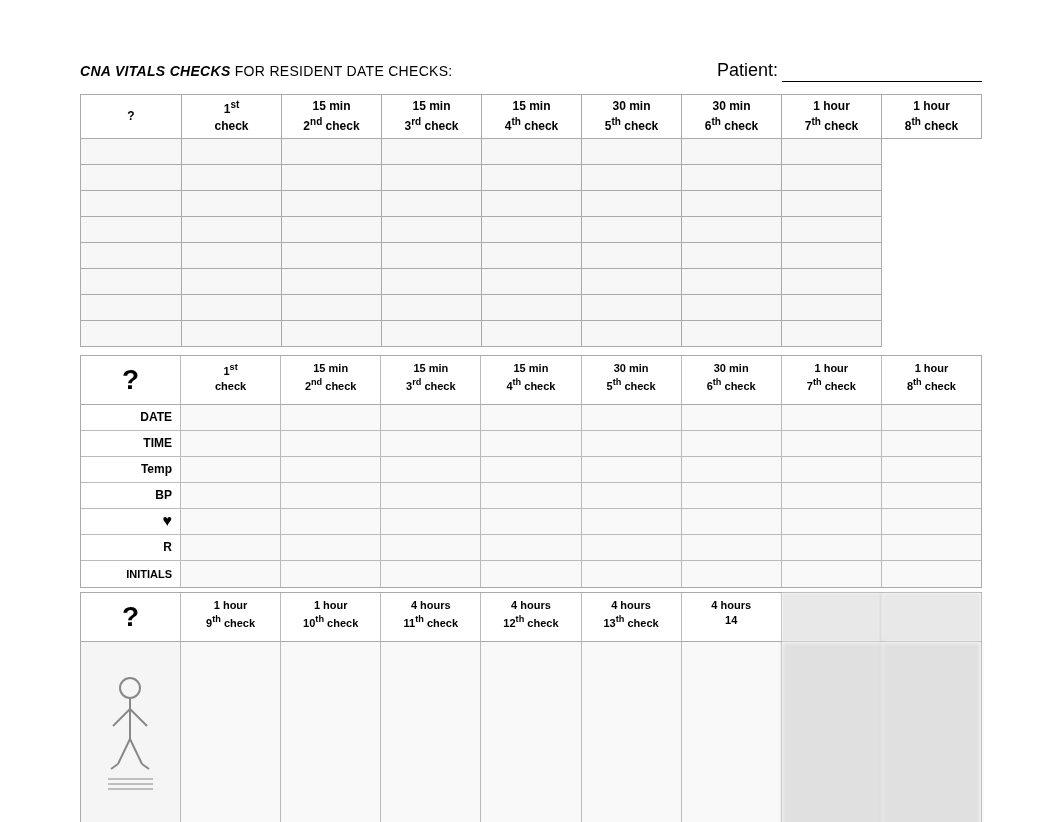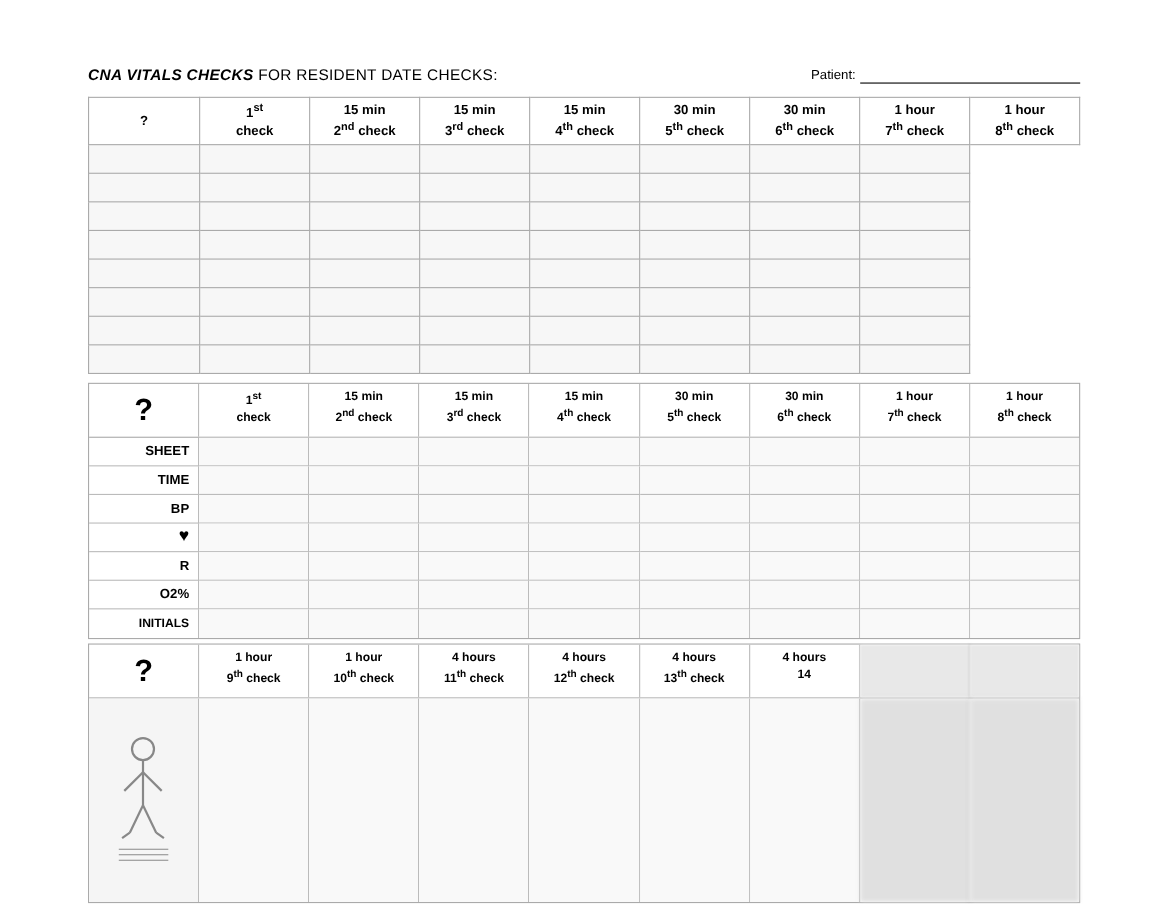--- a/index.html
+++ b/index.html
@@ -35,7 +35,7 @@
     }
 
     .header-patient {
-      font-size: 12px;
+      font-size: 18px;
     }
 
     .patient-line {

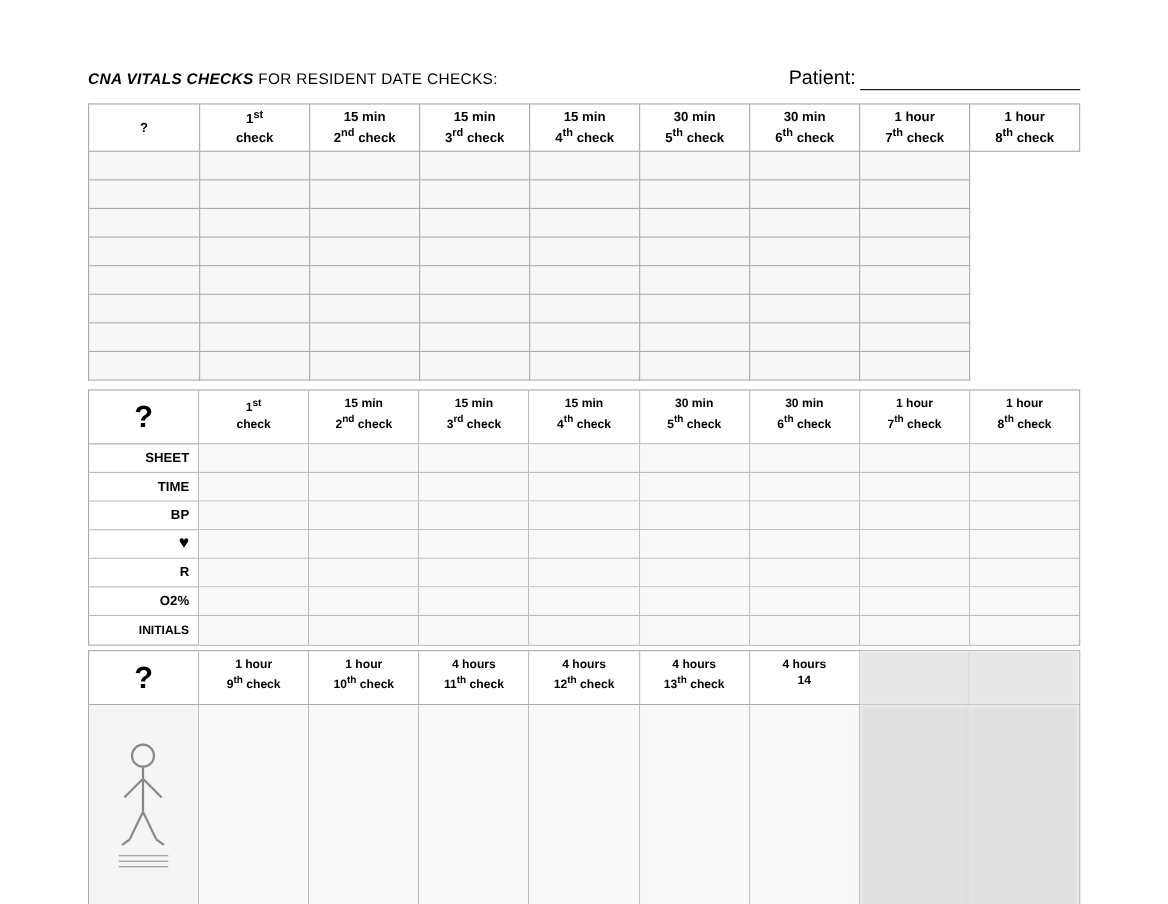--- a/index.html
+++ b/index.html
@@ -228,7 +228,7 @@
     </div>
 
     <div style="display:flex;">
-      <div style="width:100px;flex-shrink:0;border-right:1px solid #bbb;font-weight:bold;font-size:12px;display:flex;align-items:center;justify-content:flex-end;padding-right:8px;min-height:26px;border-bottom:1px solid #bbb;">SHEET</div>
+      <div style="width:100px;flex-shrink:0;border-right:1px solid #bbb;font-weight:bold;font-size:12px;display:flex;align-items:center;justify-content:flex-end;padding-right:8px;min-height:26px;border-bottom:1px solid #bbb;">DATE</div>
       <div style="flex:1;display:flex;">
         <div style="flex:1;border-right:1px solid #bbb;border-bottom:1px solid #bbb;background:#f9f9f9;min-height:26px;"></div>
         <div style="flex:1;border-right:1px solid #bbb;border-bottom:1px solid #bbb;background:#f9f9f9;"></div>

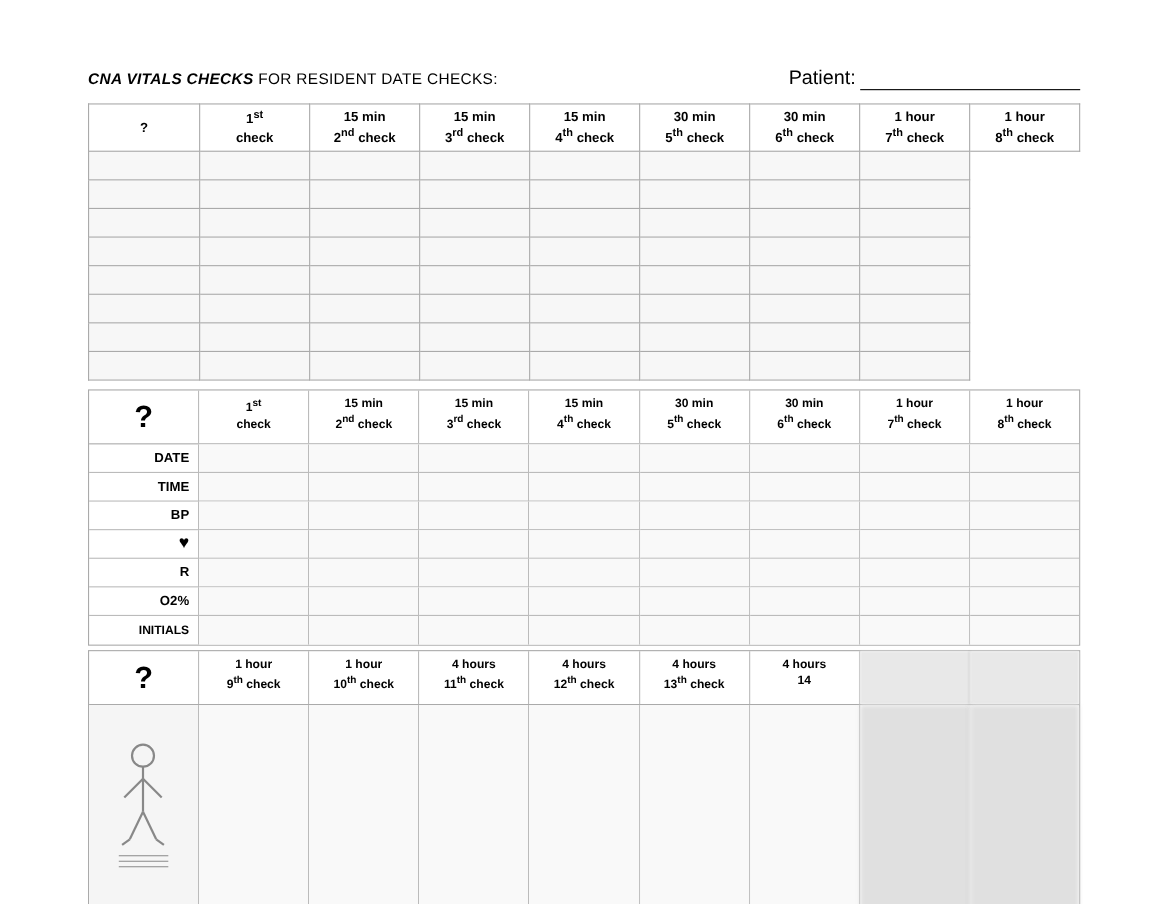--- a/index.html
+++ b/index.html
@@ -253,6 +253,19 @@
         <div style="flex:1;border-bottom:1px solid #bbb;background:#f9f9f9;"></div>
       </div>
     </div>
+    <div style="display:flex;">
+      <div style="width:100px;flex-shrink:0;border-right:1px solid #bbb;font-weight:bold;font-size:12px;display:flex;align-items:center;justify-content:flex-end;padding-right:8px;min-height:26px;border-bottom:1px solid #bbb;">Temp</div>
+      <div style="flex:1;display:flex;">
+        <div style="flex:1;border-right:1px solid #bbb;border-bottom:1px solid #bbb;background:#f9f9f9;min-height:26px;"></div>
+        <div style="flex:1;border-right:1px solid #bbb;border-bottom:1px solid #bbb;background:#f9f9f9;"></div>
+        <div style="flex:1;border-right:1px solid #bbb;border-bottom:1px solid #bbb;background:#f9f9f9;"></div>
+        <div style="flex:1;border-right:1px solid #bbb;border-bottom:1px solid #bbb;background:#f9f9f9;"></div>
+        <div style="flex:1;border-right:1px solid #bbb;border-bottom:1px solid #bbb;background:#f9f9f9;"></div>
+        <div style="flex:1;border-right:1px solid #bbb;border-bottom:1px solid #bbb;background:#f9f9f9;"></div>
+        <div style="flex:1;border-right:1px solid #bbb;border-bottom:1px solid #bbb;background:#f9f9f9;"></div>
+        <div style="flex:1;border-bottom:1px solid #bbb;background:#f9f9f9;"></div>
+      </div>
+    </div>
     <div style="display:flex;justify-content:center;">
       <div style="width:100px;flex-shrink:0;border-right:1px solid #bbb;font-weight:bold;font-size:12px;display:flex;align-items:center;justify-content:flex-end;padding-right:8px;min-height:26px;border-bottom:1px solid #bbb;">BP</div>
       <div style="flex:1;display:flex;">

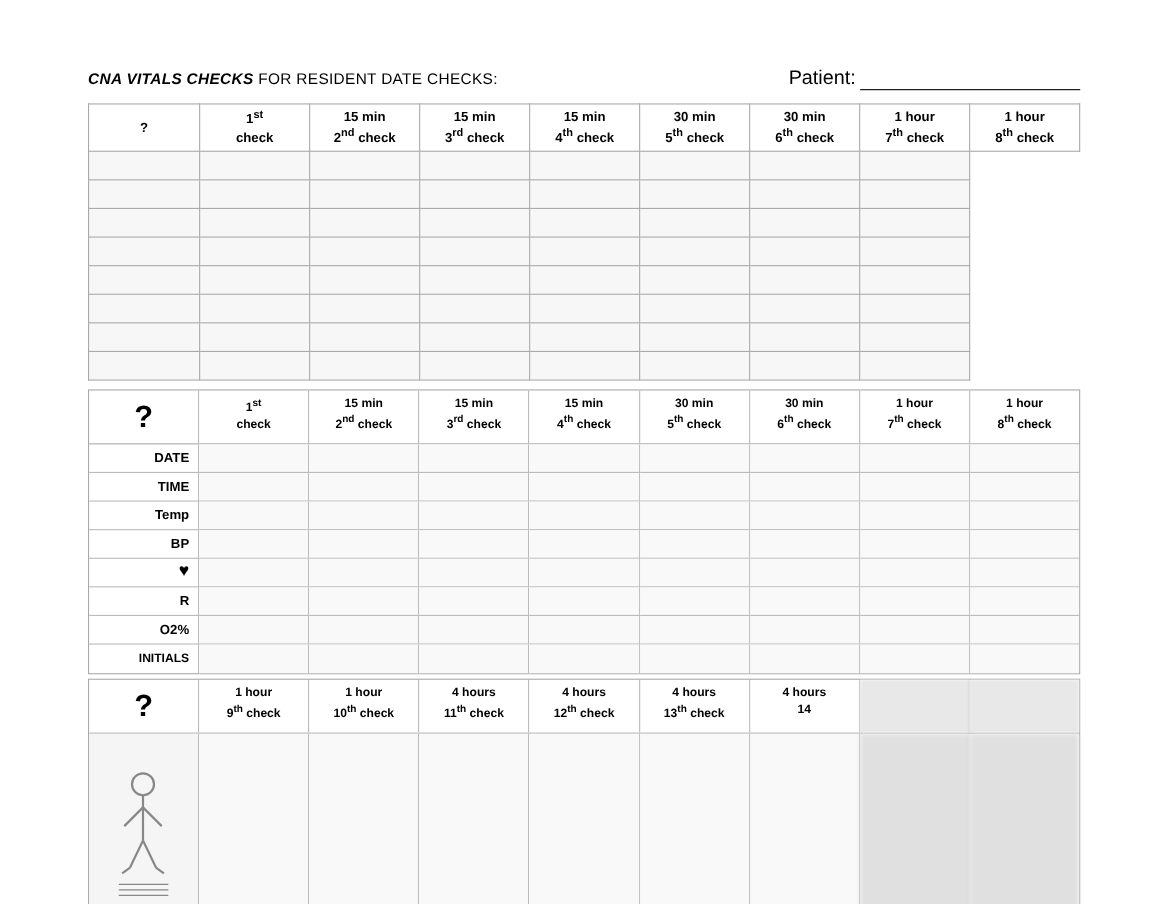--- a/index.html
+++ b/index.html
@@ -306,19 +306,6 @@
       </div>
     </div>
     <div style="display:flex;">
-      <div style="width:100px;flex-shrink:0;border-right:1px solid #bbb;font-weight:bold;font-size:12px;display:flex;align-items:center;justify-content:flex-end;padding-right:8px;min-height:26px;border-bottom:1px solid #bbb;">O2%</div>
-      <div style="flex:1;display:flex;">
-        <div style="flex:1;border-right:1px solid #bbb;border-bottom:1px solid #bbb;background:#f9f9f9;min-height:26px;"></div>
-        <div style="flex:1;border-right:1px solid #bbb;border-bottom:1px solid #bbb;background:#f9f9f9;"></div>
-        <div style="flex:1;border-right:1px solid #bbb;border-bottom:1px solid #bbb;background:#f9f9f9;"></div>
-        <div style="flex:1;border-right:1px solid #bbb;border-bottom:1px solid #bbb;background:#f9f9f9;"></div>
-        <div style="flex:1;border-right:1px solid #bbb;border-bottom:1px solid #bbb;background:#f9f9f9;"></div>
-        <div style="flex:1;border-right:1px solid #bbb;border-bottom:1px solid #bbb;background:#f9f9f9;"></div>
-        <div style="flex:1;border-right:1px solid #bbb;border-bottom:1px solid #bbb;background:#f9f9f9;"></div>
-        <div style="flex:1;border-bottom:1px solid #bbb;background:#f9f9f9;"></div>
-      </div>
-    </div>
-    <div style="display:flex;">
       <div style="width:100px;flex-shrink:0;border-right:1px solid #bbb;font-weight:bold;font-size:11px;display:flex;align-items:center;justify-content:flex-end;padding-right:8px;min-height:26px;">INITIALS</div>
       <div style="flex:1;display:flex;">
         <div style="flex:1;border-right:1px solid #bbb;background:#f9f9f9;min-height:26px;"></div>

